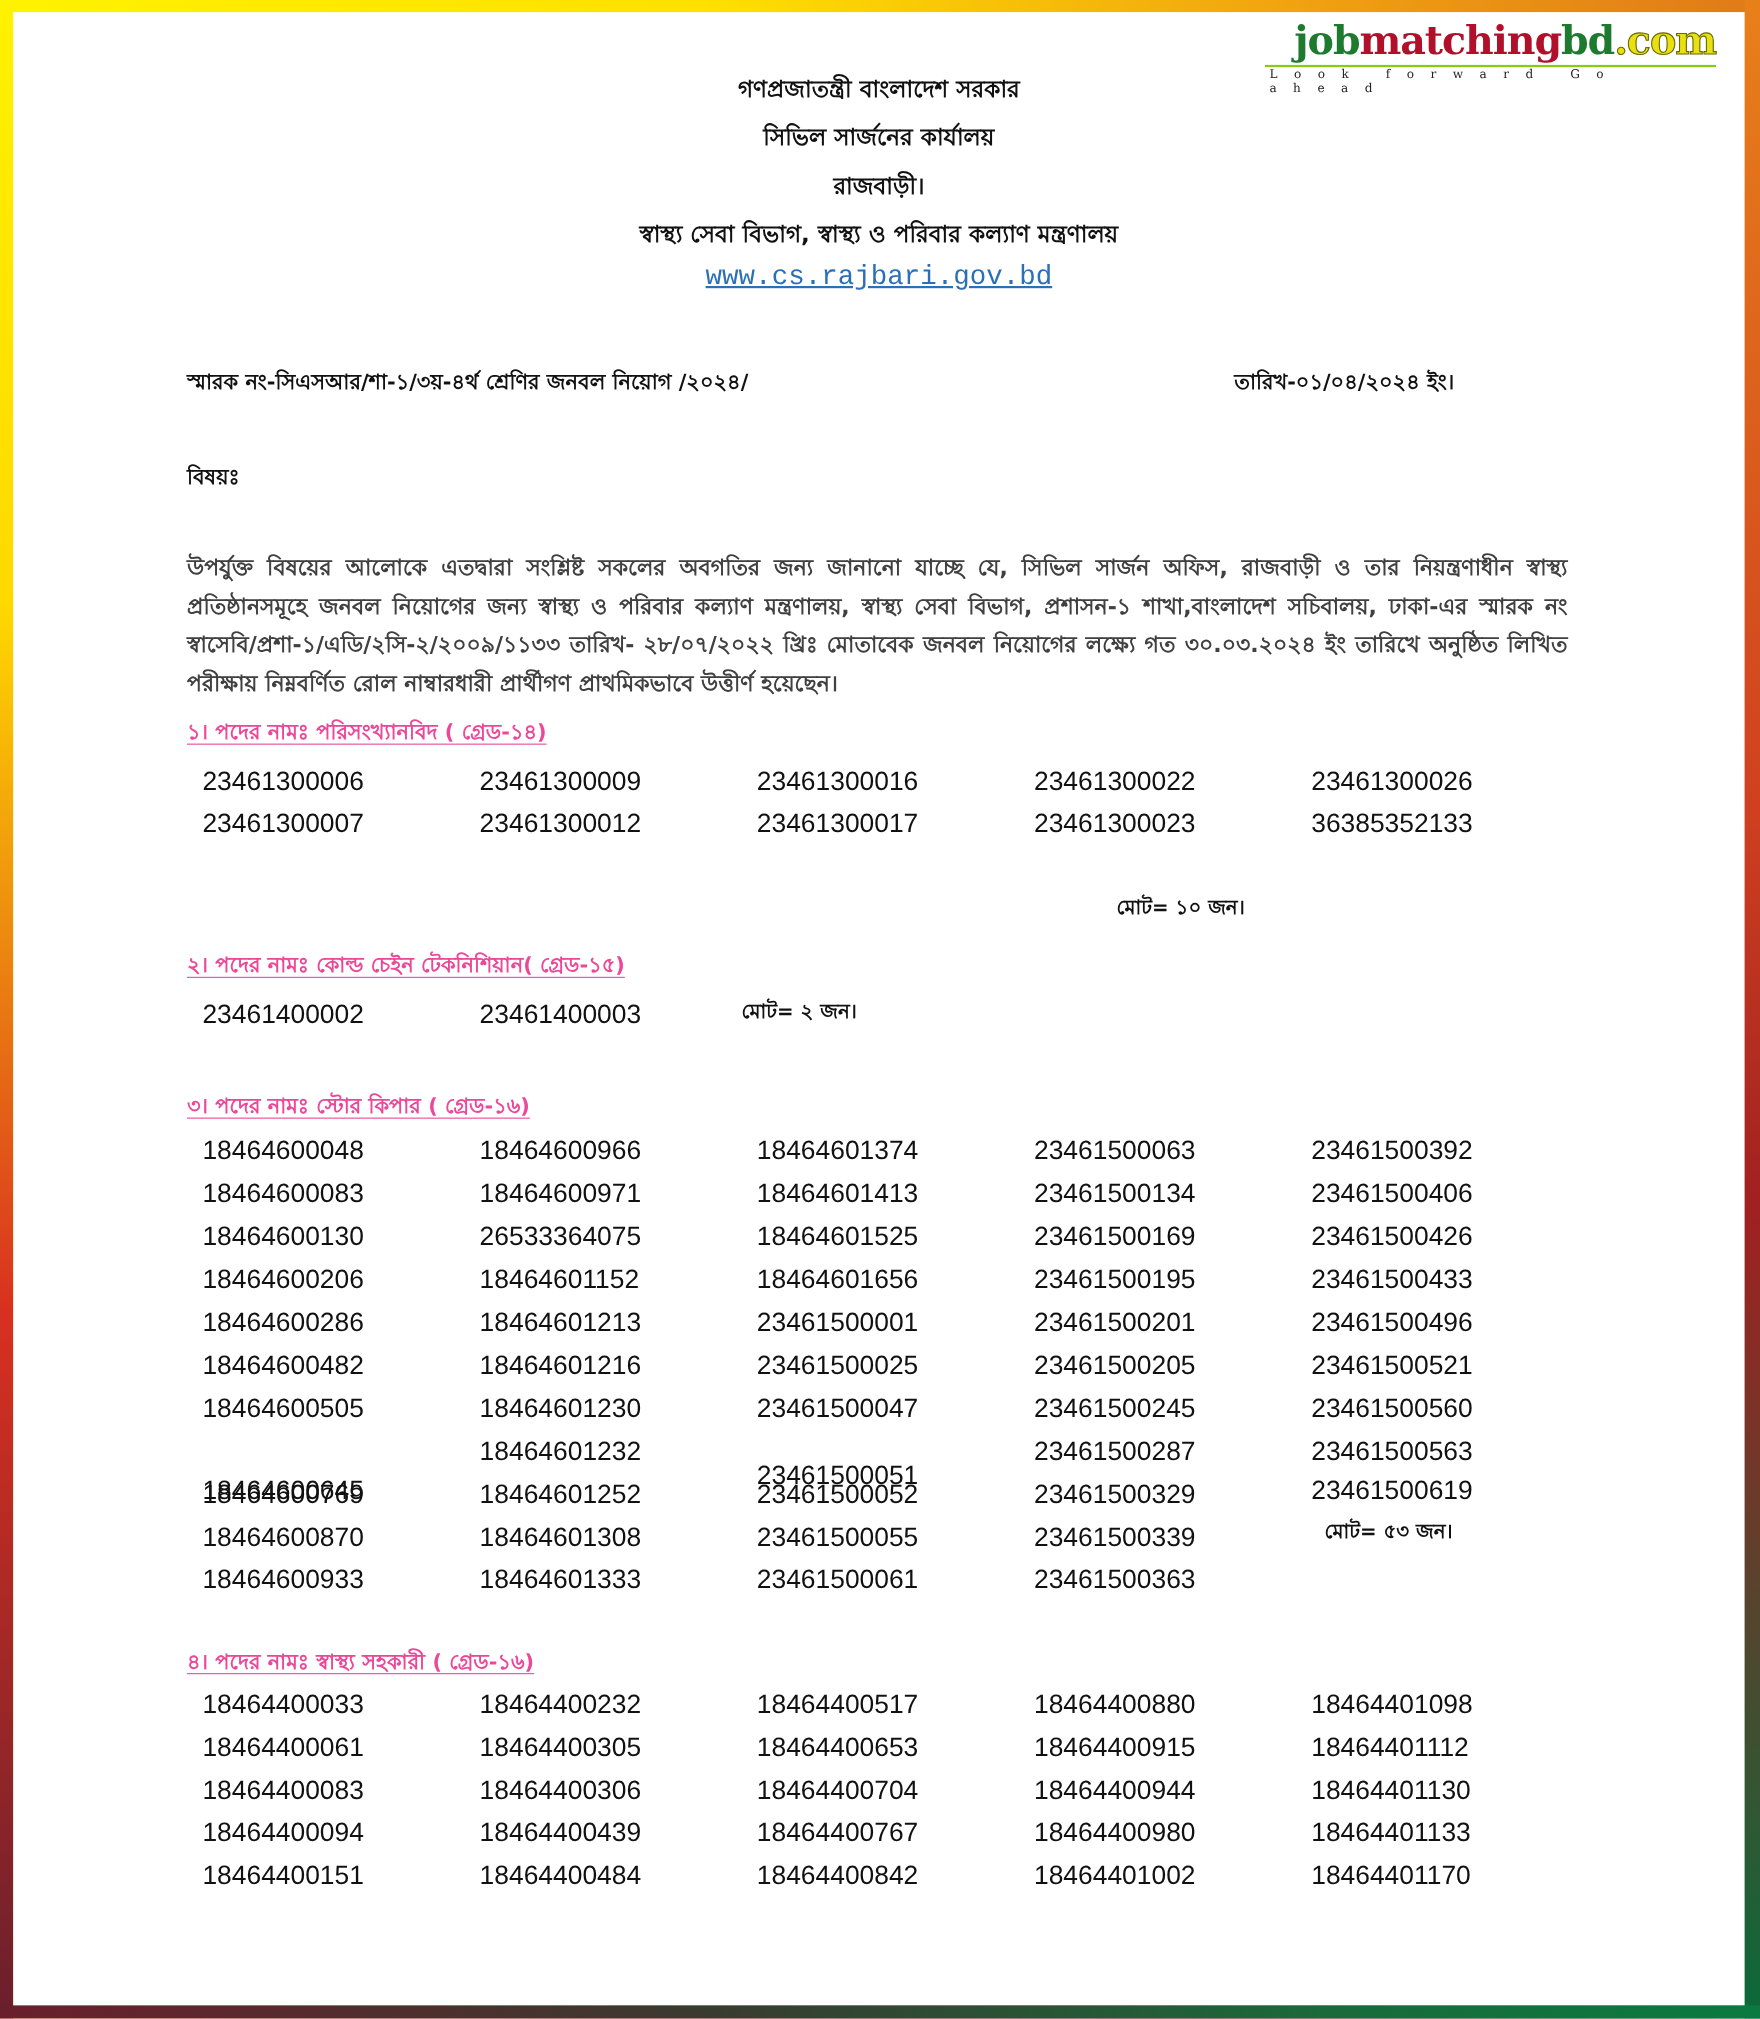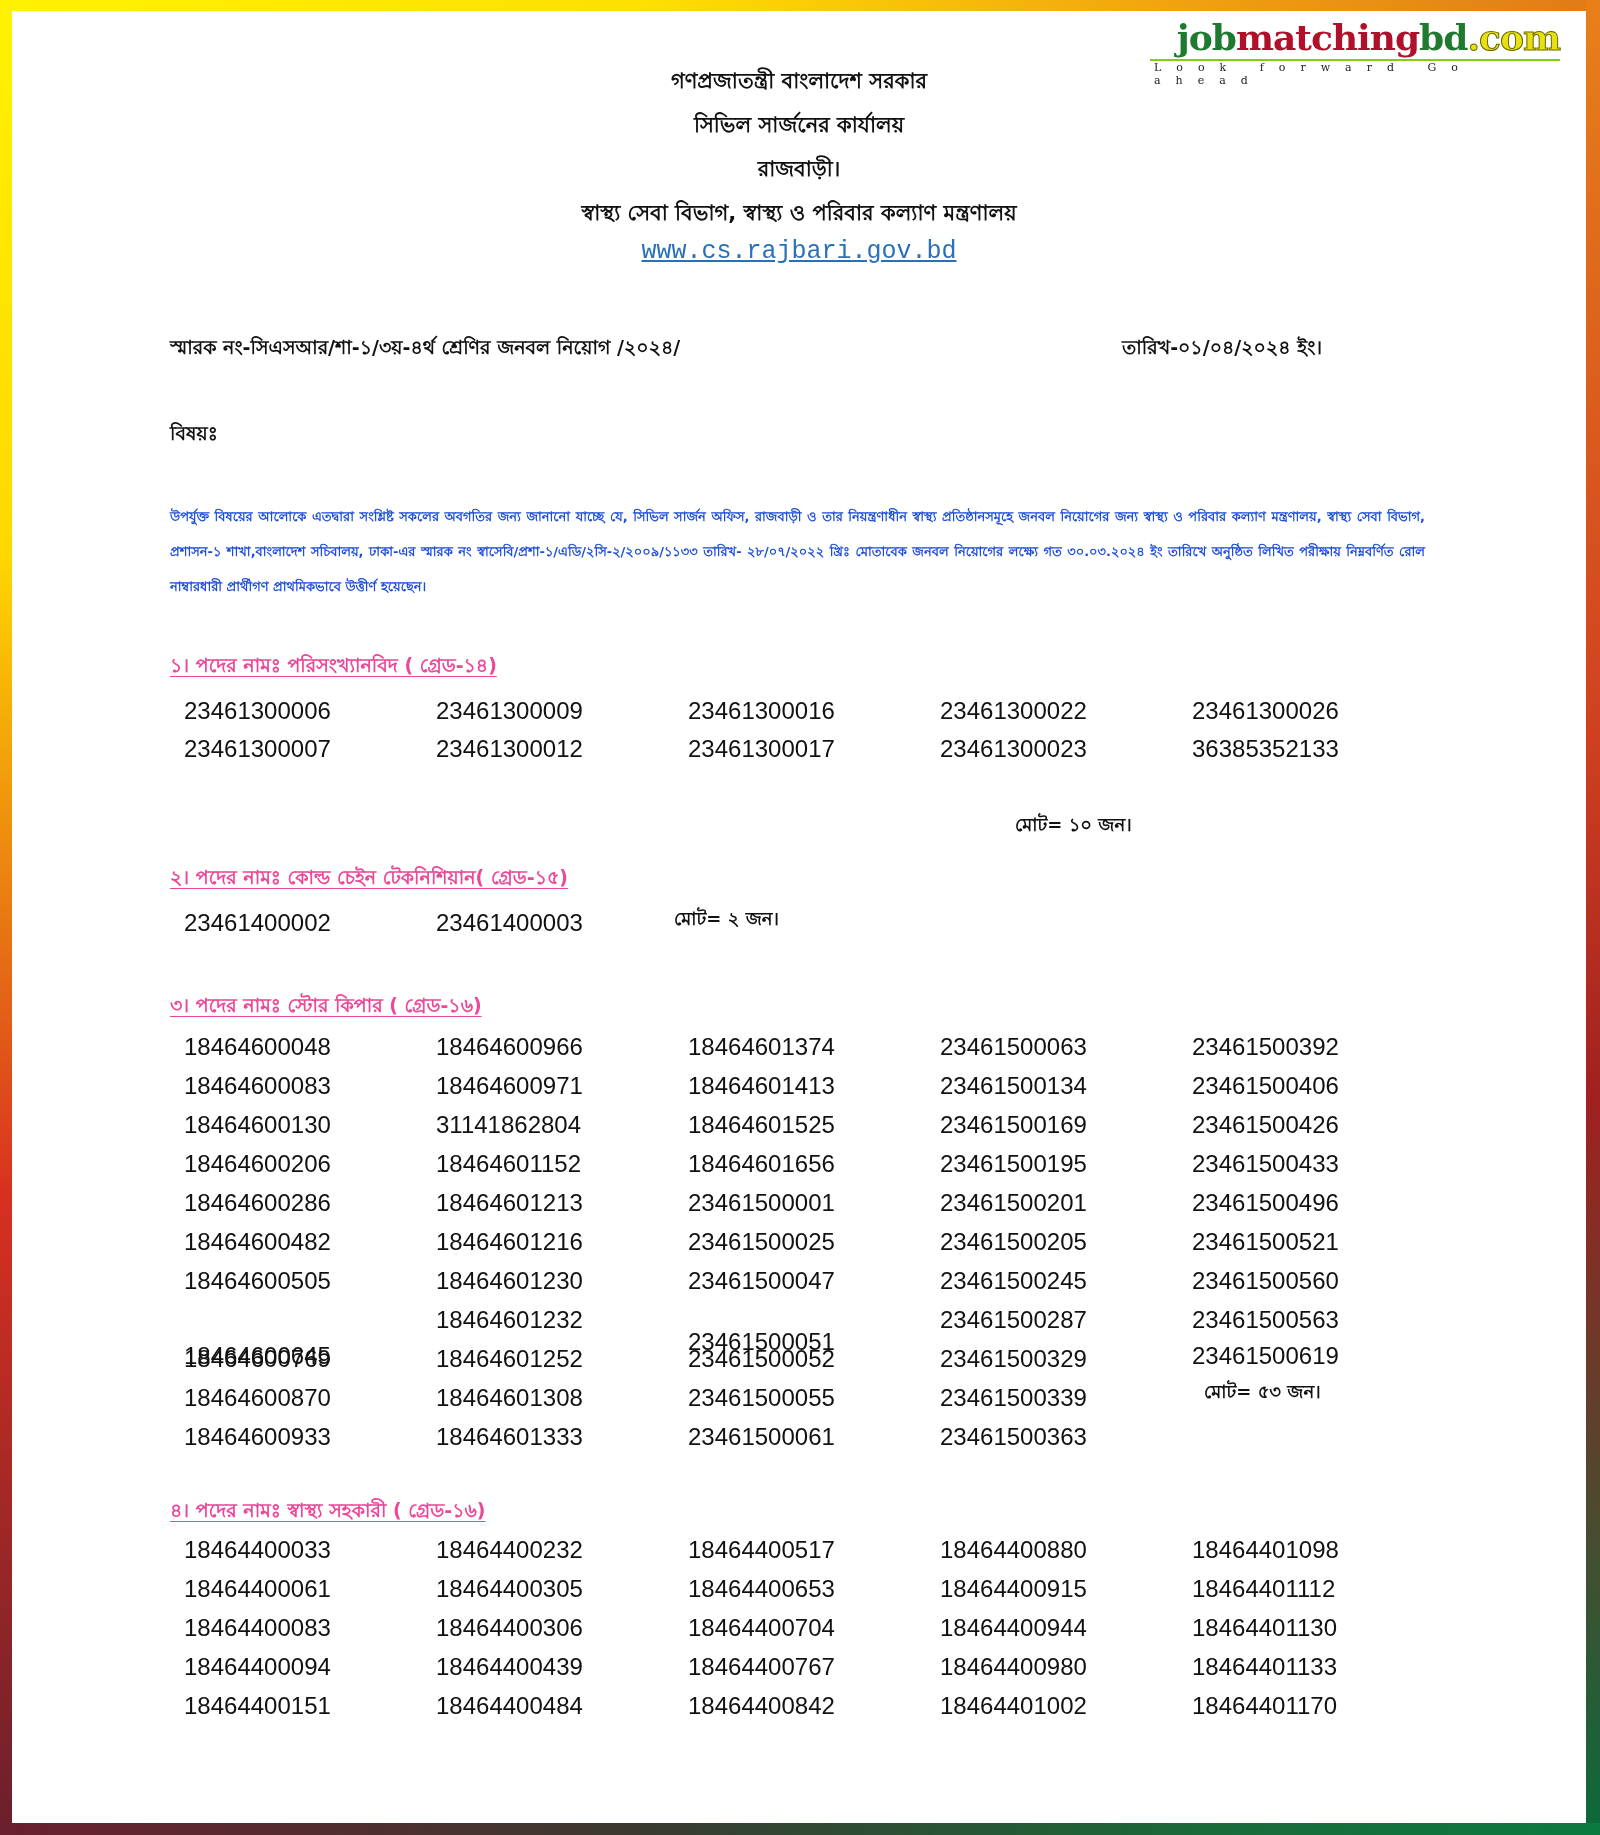--- a/index.html
+++ b/index.html
@@ -54,7 +54,7 @@
     .date { position: absolute; left: 1110px; top: 322px; font-size: 19px; font-weight: bold; color: #111; }
     .subject-label { position: absolute; left: 158px; top: 408px; font-size: 19px; font-weight: bold; color: #111; }
     .subject-text { position: absolute; left: 251px; top: 408px; width: 1080px; font-size: 19px; font-weight: bold; color: #111; line-height: 31px; }
-    .body-para { position: absolute; left: 158px; top: 488px; width: 1255px; font-size: 13px; font-weight: bold; color: #1d4ed8; line-height: 35px; text-align: justify; }
+    .body-para { position: absolute; left: 158px; top: 488px; width: 1255px; font-size: 20px; font-weight: bold; color: #404040; line-height: 35px; text-align: justify; }
     .section-title {
       position: absolute; left: 158px; font-size: 19px; font-weight: bold; color: #ec4899;
       text-decoration: underline; text-underline-offset: 4px;

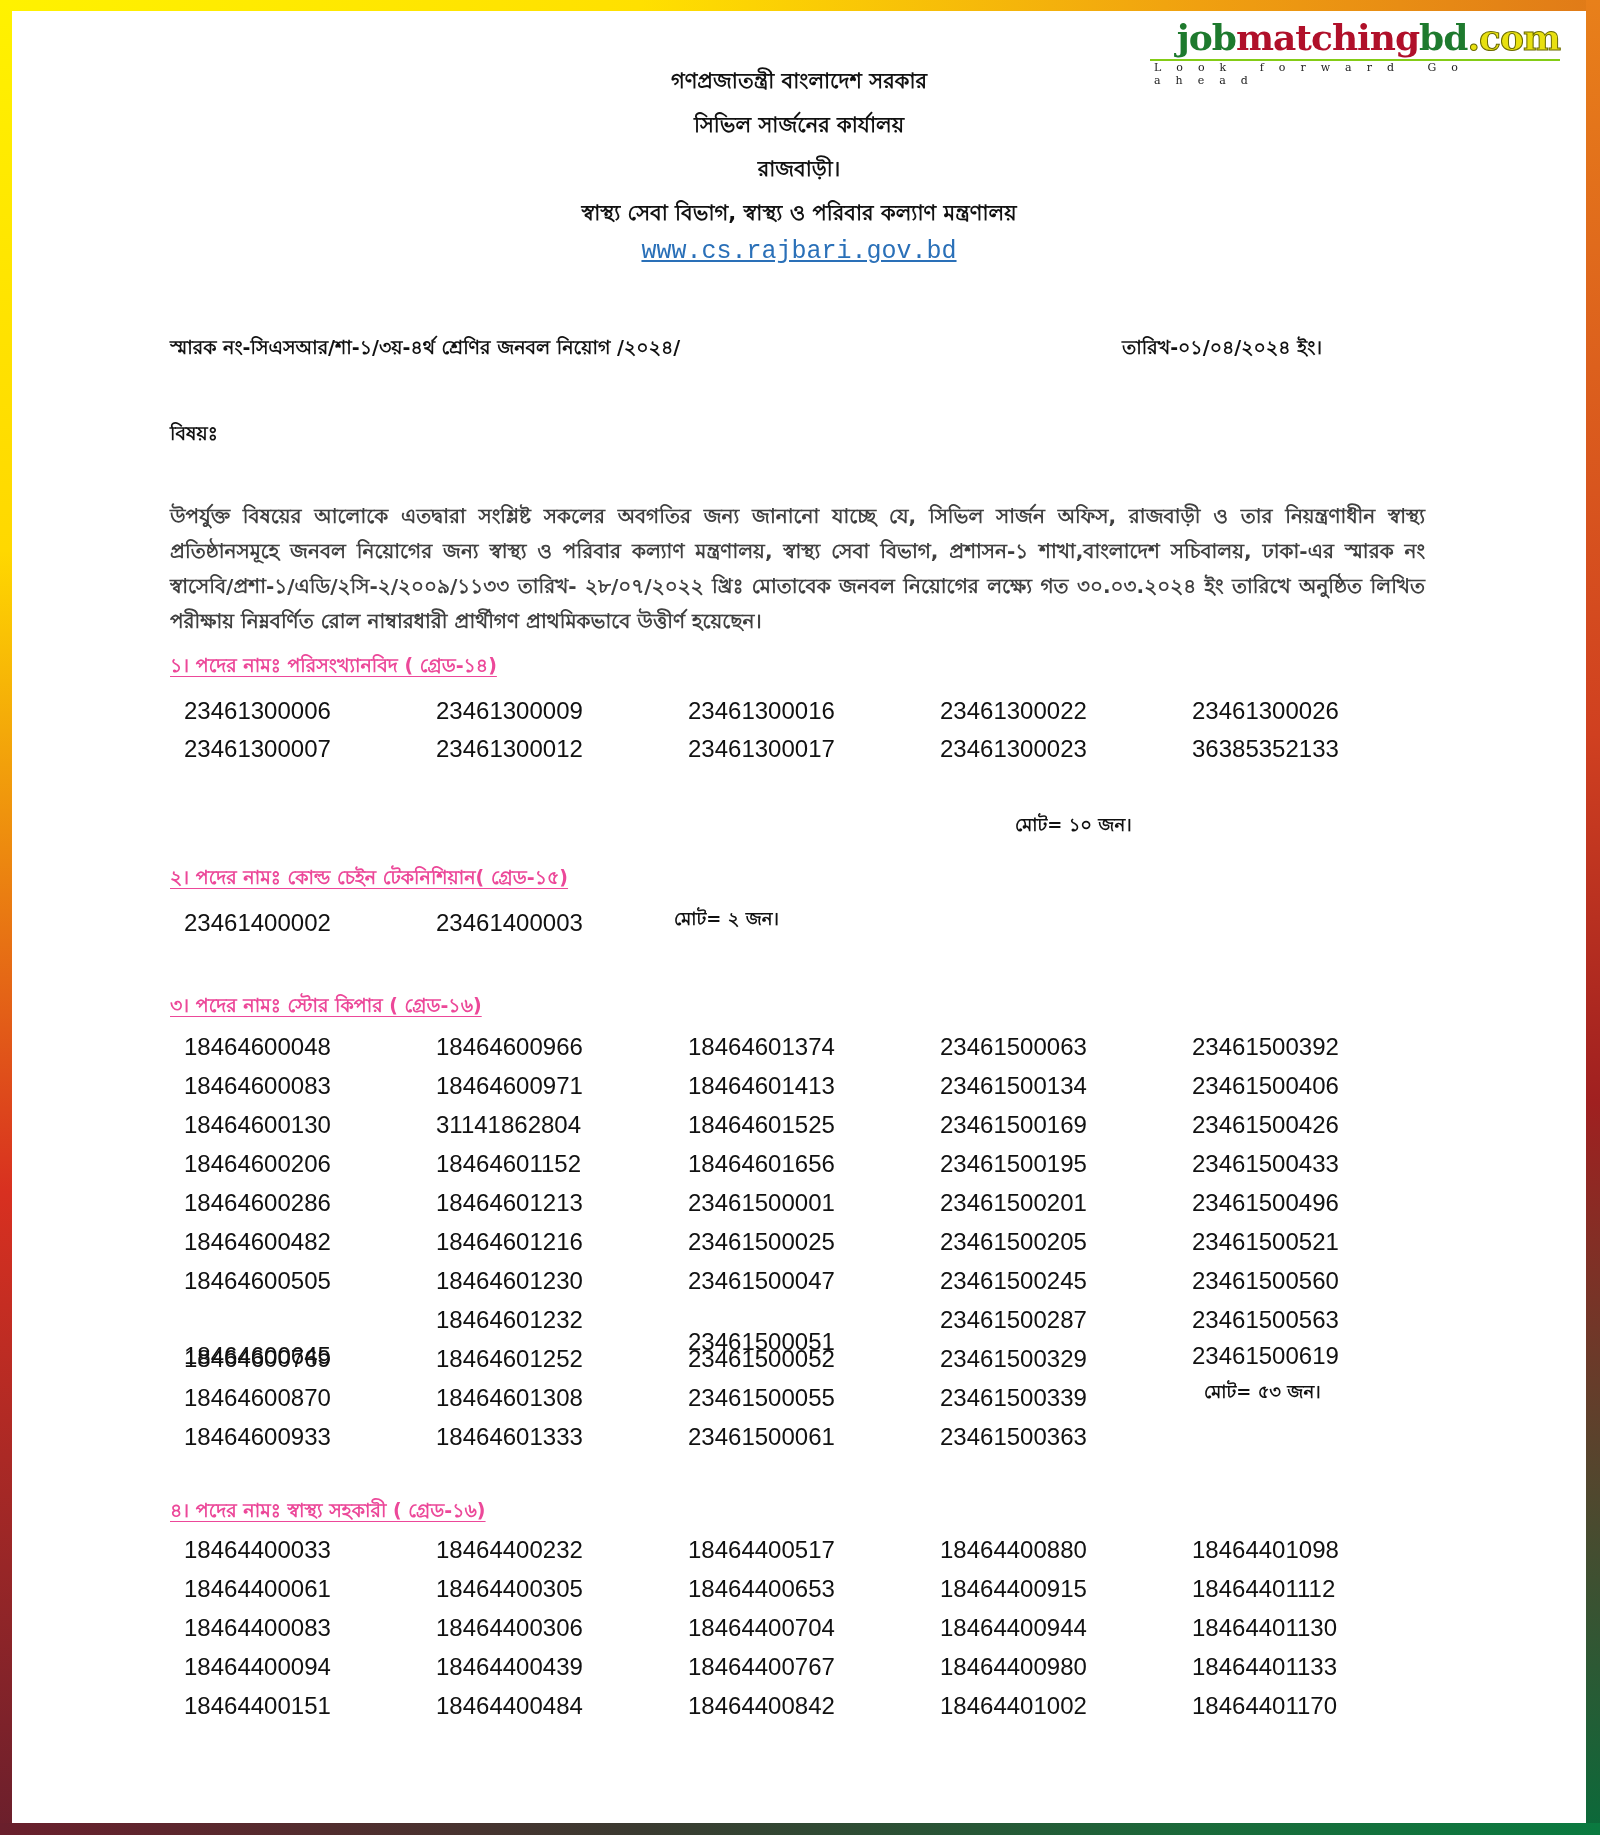--- a/index.html
+++ b/index.html
@@ -132,7 +132,7 @@
     <div class="roll" style="left:1180px;top:1061px;">23461500406</div>
 
     <div class="roll" style="left:172px;top:1100px;">18464600130</div>
-    <div class="roll" style="left:424px;top:1100px;">31141862804</div>
+    <div class="roll" style="left:424px;top:1100px;">26533364075</div>
     <div class="roll" style="left:676px;top:1100px;">18464601525</div>
     <div class="roll" style="left:928px;top:1100px;">23461500169</div>
     <div class="roll" style="left:1180px;top:1100px;">23461500426</div>

